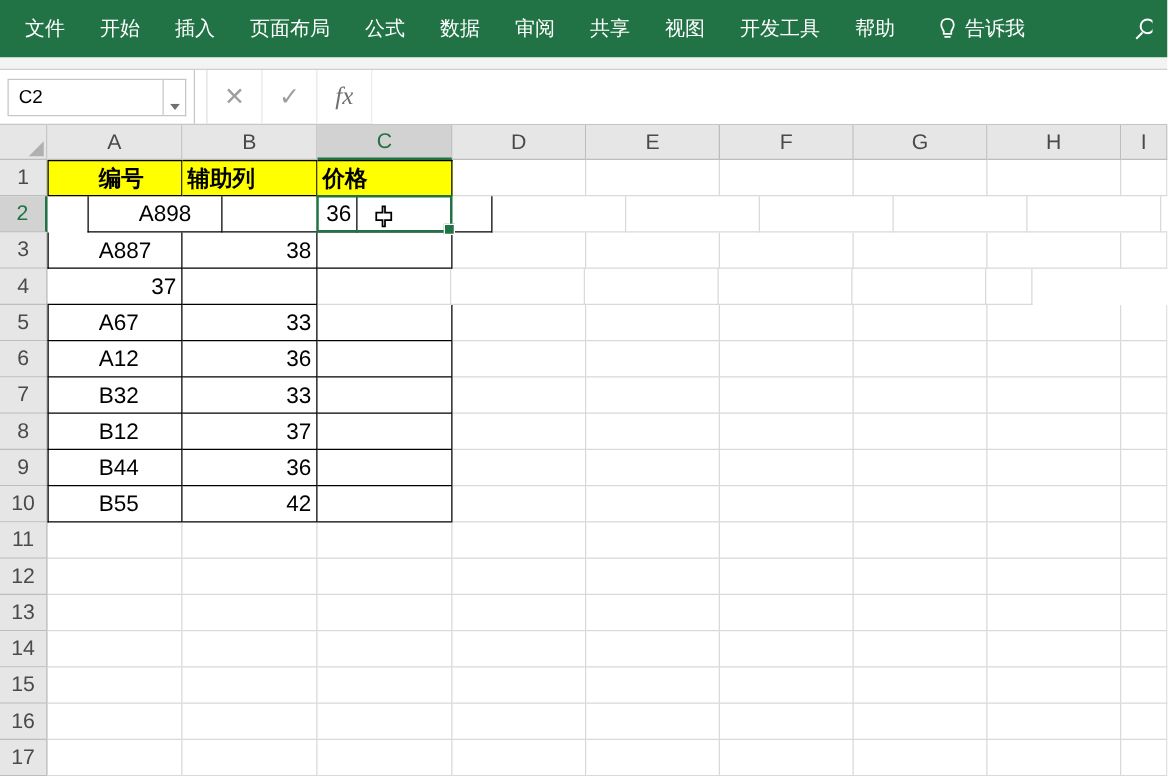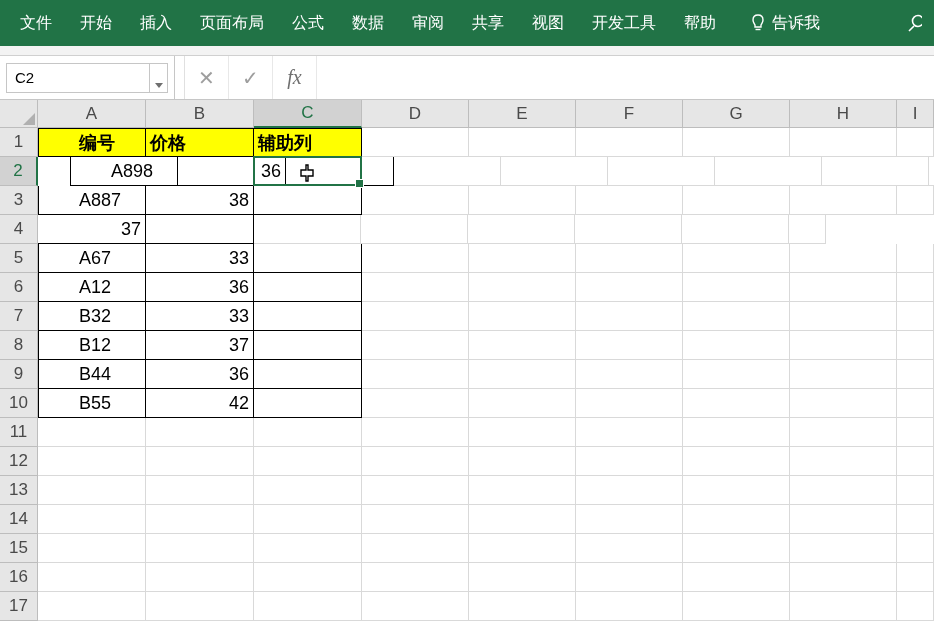--- a/index.html
+++ b/index.html
@@ -17,7 +17,7 @@
   
   .fbar { display: flex; align-items: stretch; height: 44px; border-bottom: 1px solid #c6c6c6; background: #fff; }
   .namebox-wrap { display: flex; align-items: center; border-right: 1px solid #c6c6c6; }
-  .namebox { width: 144px; height: 30px; border: 1px solid #c6c6c6; margin: 7px 0 7px 6px; padding: 0 8px; font-size: 15px; outline: none; background: #fff; }
+  .namebox { width: 125px; height: 30px; border: 1px solid #c6c6c6; margin: 7px 0 7px 6px; padding: 0 8px; font-size: 15px; outline: none; background: #fff; }
   .namebox-dd { width: 18px; height: 30px; border: 1px solid #c6c6c6; border-left: none; margin: 7px 6px 7px 0; display: flex; align-items: flex-end; justify-content: center; padding-bottom: 4px; }
   .namebox-dd svg { display:block; }
   .sep { width: 10px; border-right: 1px solid #e0e0e0; }

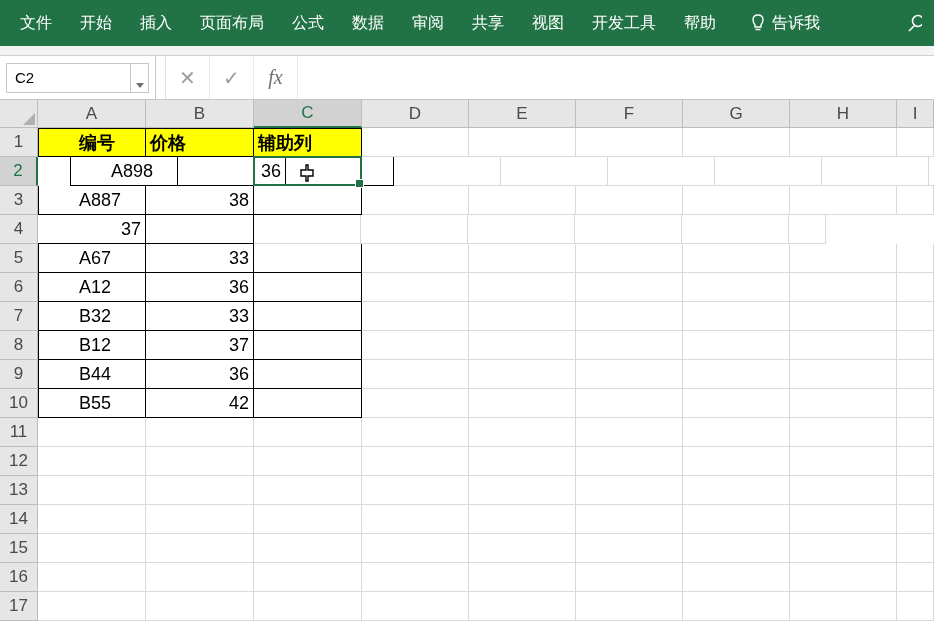--- a/index.html
+++ b/index.html
@@ -147,8 +147,8 @@
   <div class="cells" id="cells">
       <div class="row">
         <div class="cell hdrcell txt bord bord-top bord-left" style="width: 108px; height: 29px;">编号</div>
+        <div class="cell hdrcell txt bord bord-top" style="width: 108px; height: 29px;">辅助列</div>
         <div class="cell hdrcell txt bord bord-top" style="width: 108px; height: 29px;">价格</div>
-        <div class="cell hdrcell txt bord bord-top" style="width: 108px; height: 29px;">辅助列</div>
         <div class="cell" style="width: 107px; height: 29px;"></div>
         <div class="cell" style="width: 107px; height: 29px;"></div>
         <div class="cell" style="width: 107px; height: 29px;"></div>

